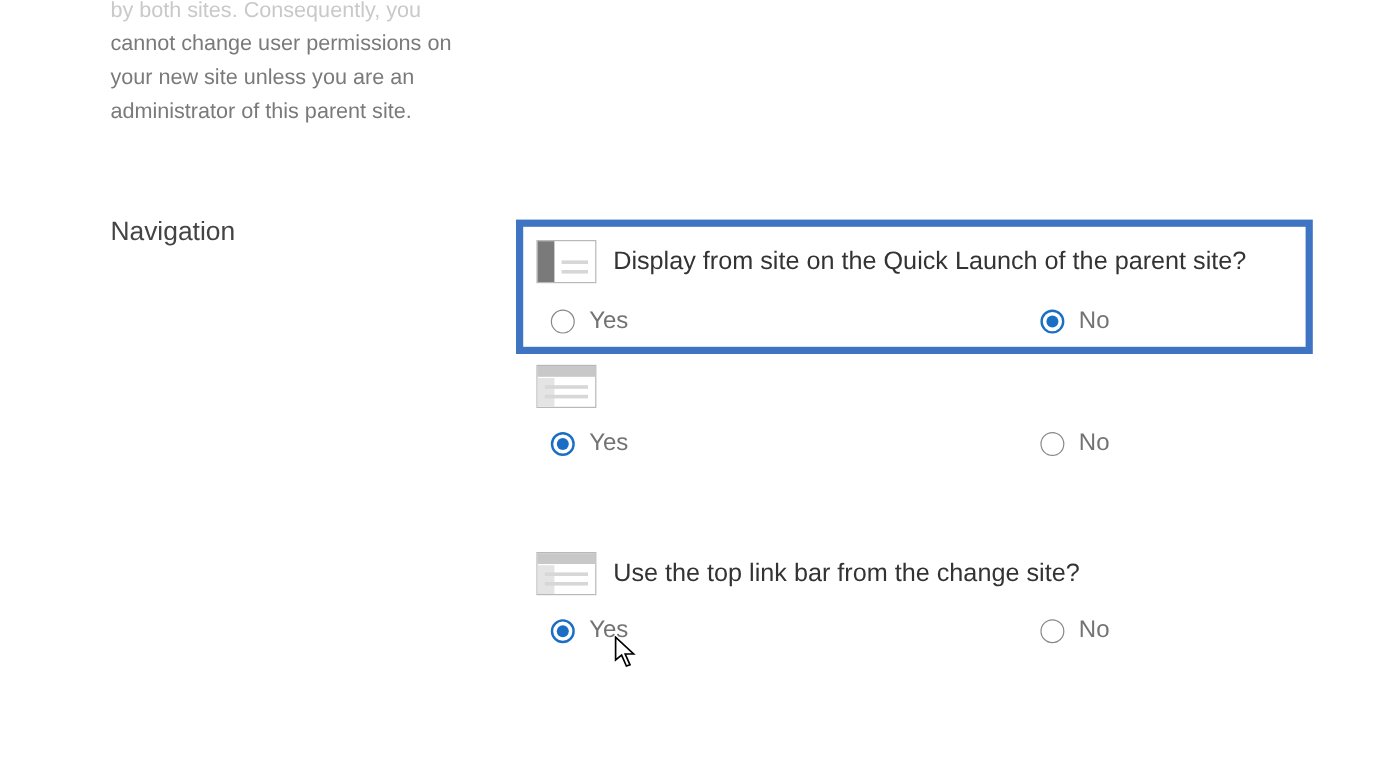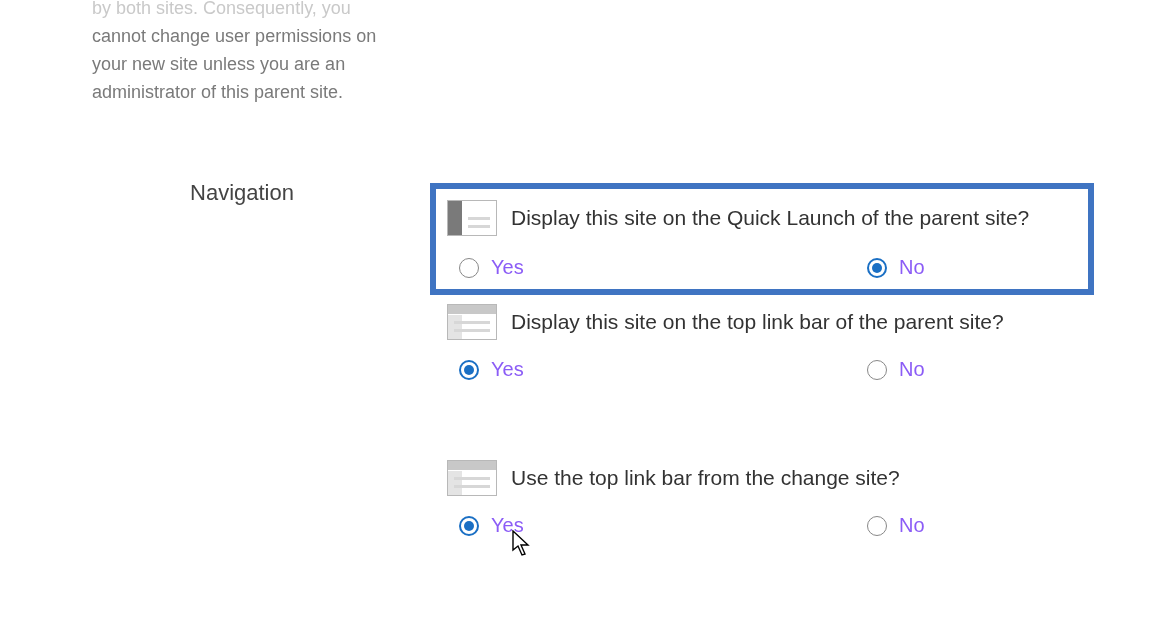--- a/index.html
+++ b/index.html
@@ -34,7 +34,6 @@
 .section-label {
   font-size: 22px;
   color: #444444;
-  text-align: center;
 }
 .highlight-box {
   position: absolute;

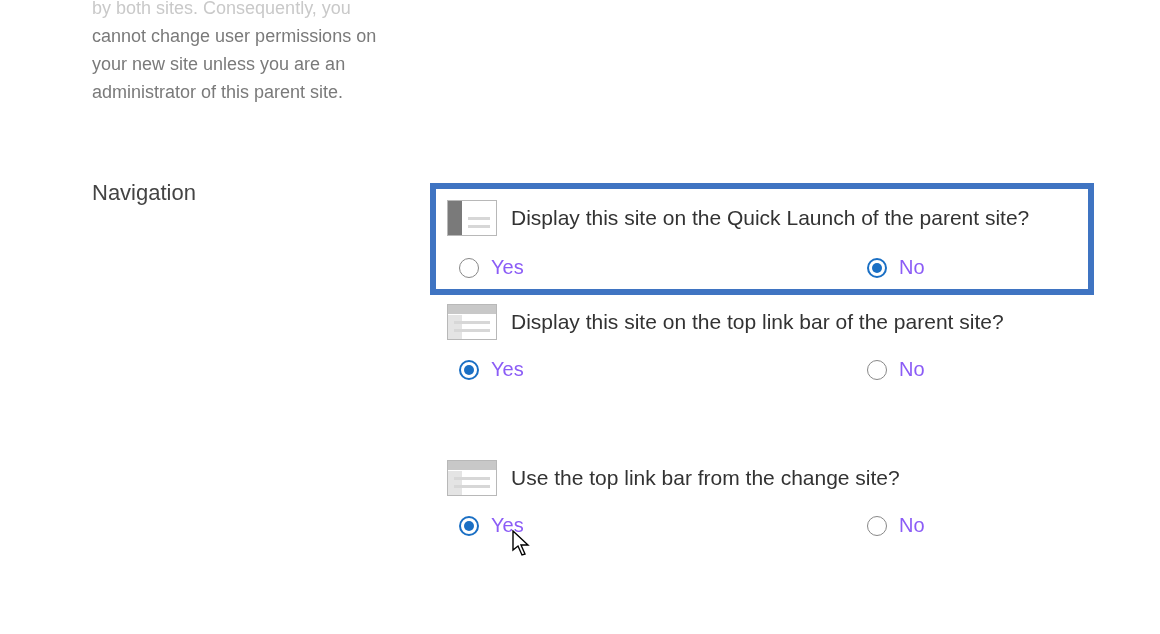--- a/index.html
+++ b/index.html
@@ -163,7 +163,7 @@
         <span class="ql-side"></span>
         <span class="content-lines"></span>
       </span>
-      <span class="option-label">Display this site on the Quick Launch of the parent site?</span>
+      <span class="option-label">Display from site on the Quick Launch of the parent site?</span>
     </div>
     <div class="radio-row" style="margin-top:20px;">
       <span style="display:inline-flex; align-items:center; margin-left:12px;">

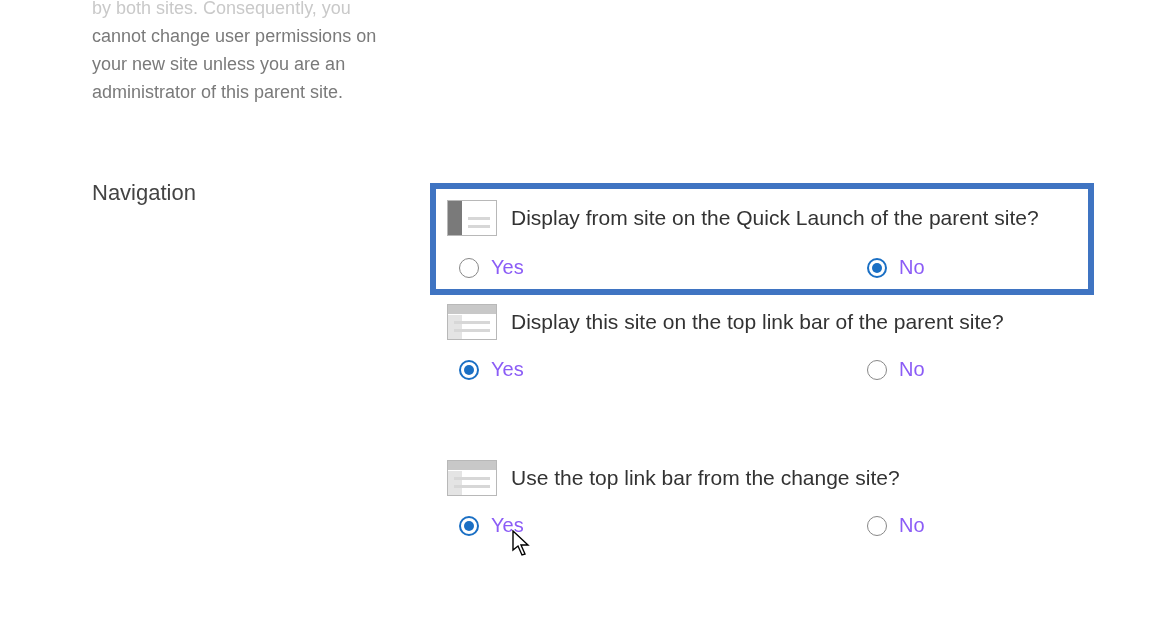--- a/index.html
+++ b/index.html
@@ -83,7 +83,7 @@
 }
 .radio-label {
   font-size: 20px;
-  color: #8b5cf6;
+  color: #737373;
   margin-left: 12px;
 }
 .layout-icon {

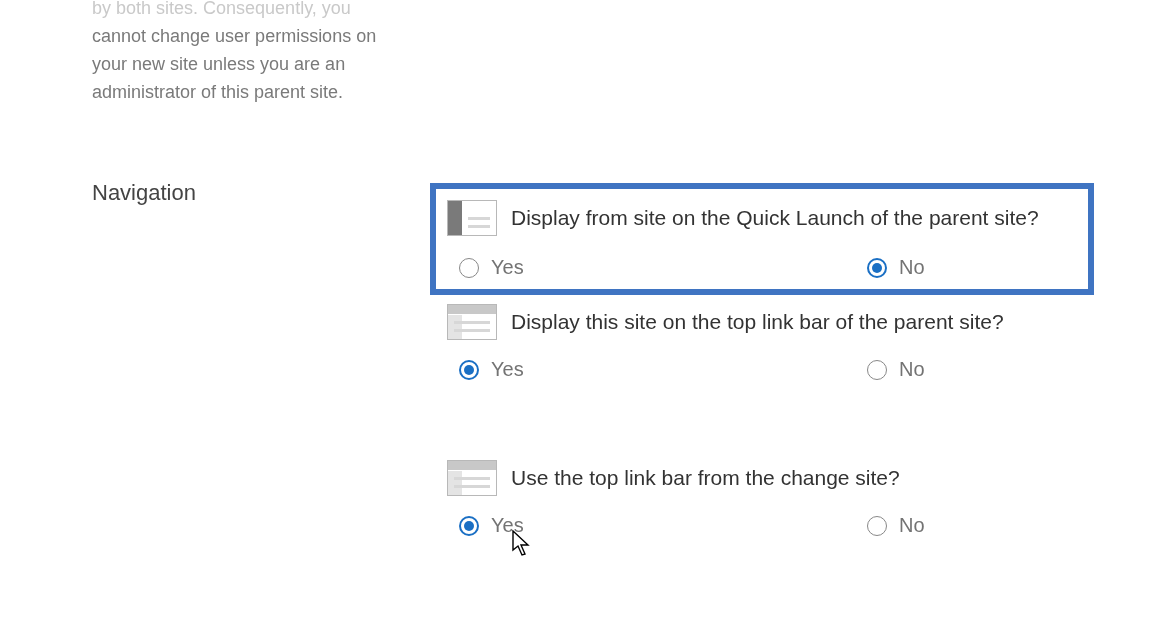--- a/index.html
+++ b/index.html
@@ -185,7 +185,6 @@
         <span class="ql-side"></span>
         <span class="content-lines"></span>
       </span>
-      <span class="option-label">Display this site on the top link bar of the parent site?</span>
     </div>
     <div class="radio-row" style="margin-top:18px;">
       <span style="display:inline-flex; align-items:center; margin-left:12px;">

